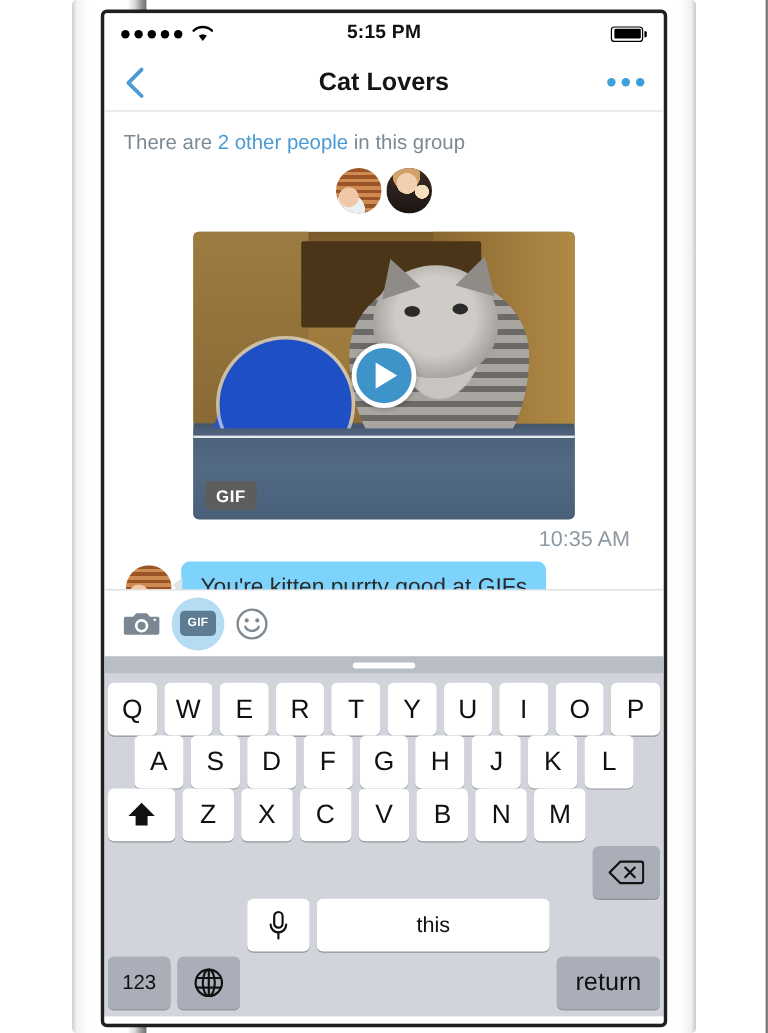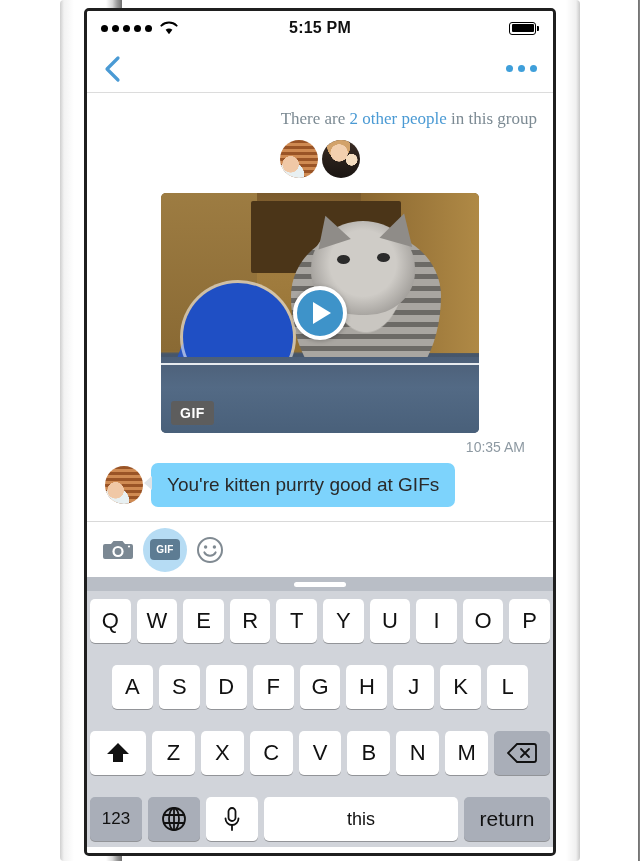--- a/index.html
+++ b/index.html
@@ -291,6 +291,7 @@
         <polyline points="15,3 4,14 15,25" fill="none" stroke="#4a9ad4" stroke-width="3.2" stroke-linecap="round" stroke-linejoin="round"></polyline>
       </svg>
     </div>
+    <div id="nav-title">Cat Lovers</div>
     <div id="more-button">
       <span class="more-dot"></span>
         <span class="more-dot"></span>

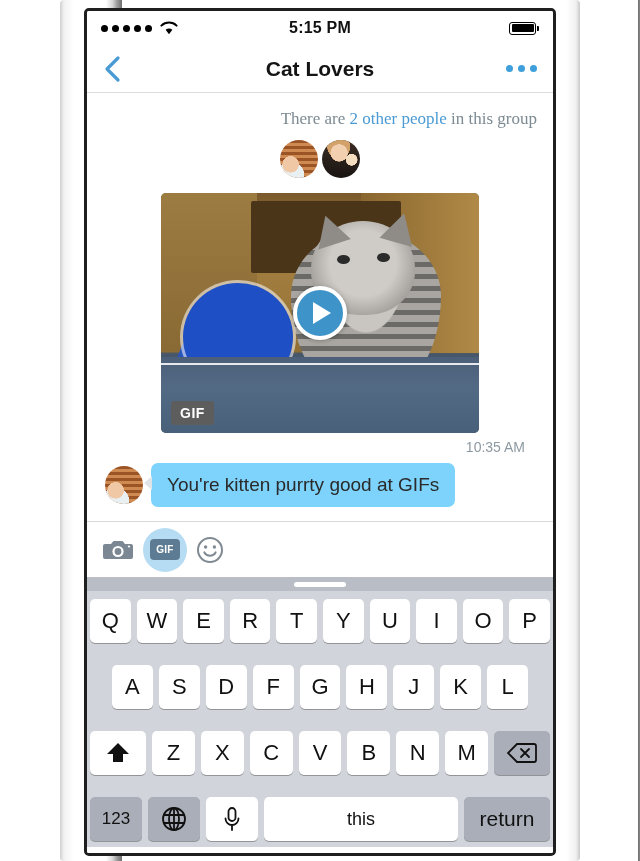--- a/index.html
+++ b/index.html
@@ -93,7 +93,7 @@
     display: flex; flex-direction: column;
   }
   #group-notice {
-    text-align: right; font-size: 17px; color: #7c8a93; padding: 0 16px; font-family: Liberation Serif, serif;
+    text-align: left; font-size: 17px; color: #7c8a93; padding: 0 16px;
   }
   #group-notice .hl { color: #4a9ad4; }
   #group-avatars {

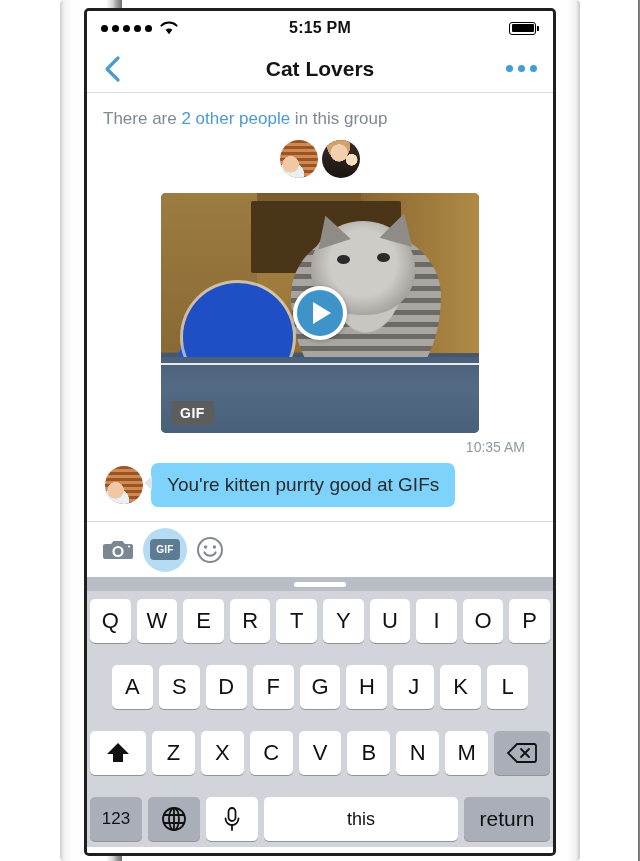--- a/index.html
+++ b/index.html
@@ -176,7 +176,7 @@
     padding: 4px 9px; border-radius: 3px; letter-spacing: .5px;
   }
   #gif-timestamp {
-    text-align: right; padding: 6px 28px 0 0; font-size: 14px; color: #8d99a2;
+    text-align: right; padding: 6px 28px 0 0; font-size: 18px; color: #8d99a2;
   }
 
   

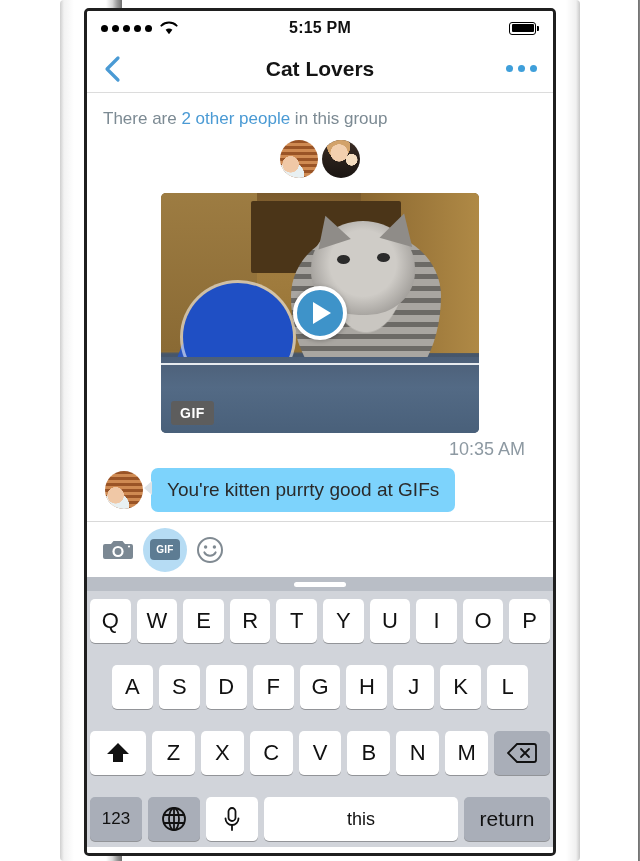--- a/index.html
+++ b/index.html
@@ -240,7 +240,7 @@
     font-size: 22px; color: #111; cursor: pointer;
     height: 44px; flex: 1 1 0; min-width: 0;
   }
-  .key.gray { background: #a9aeb8; }
+  .key.gray { background: #a9aeb8; margin-top: 48px; }
   .key.wide { flex: 0 0 56px; }
   .key.space { flex: 1 1 auto; font-size: 18px; }
   .key.fn { flex: 0 0 52px; font-size: 17px; }

